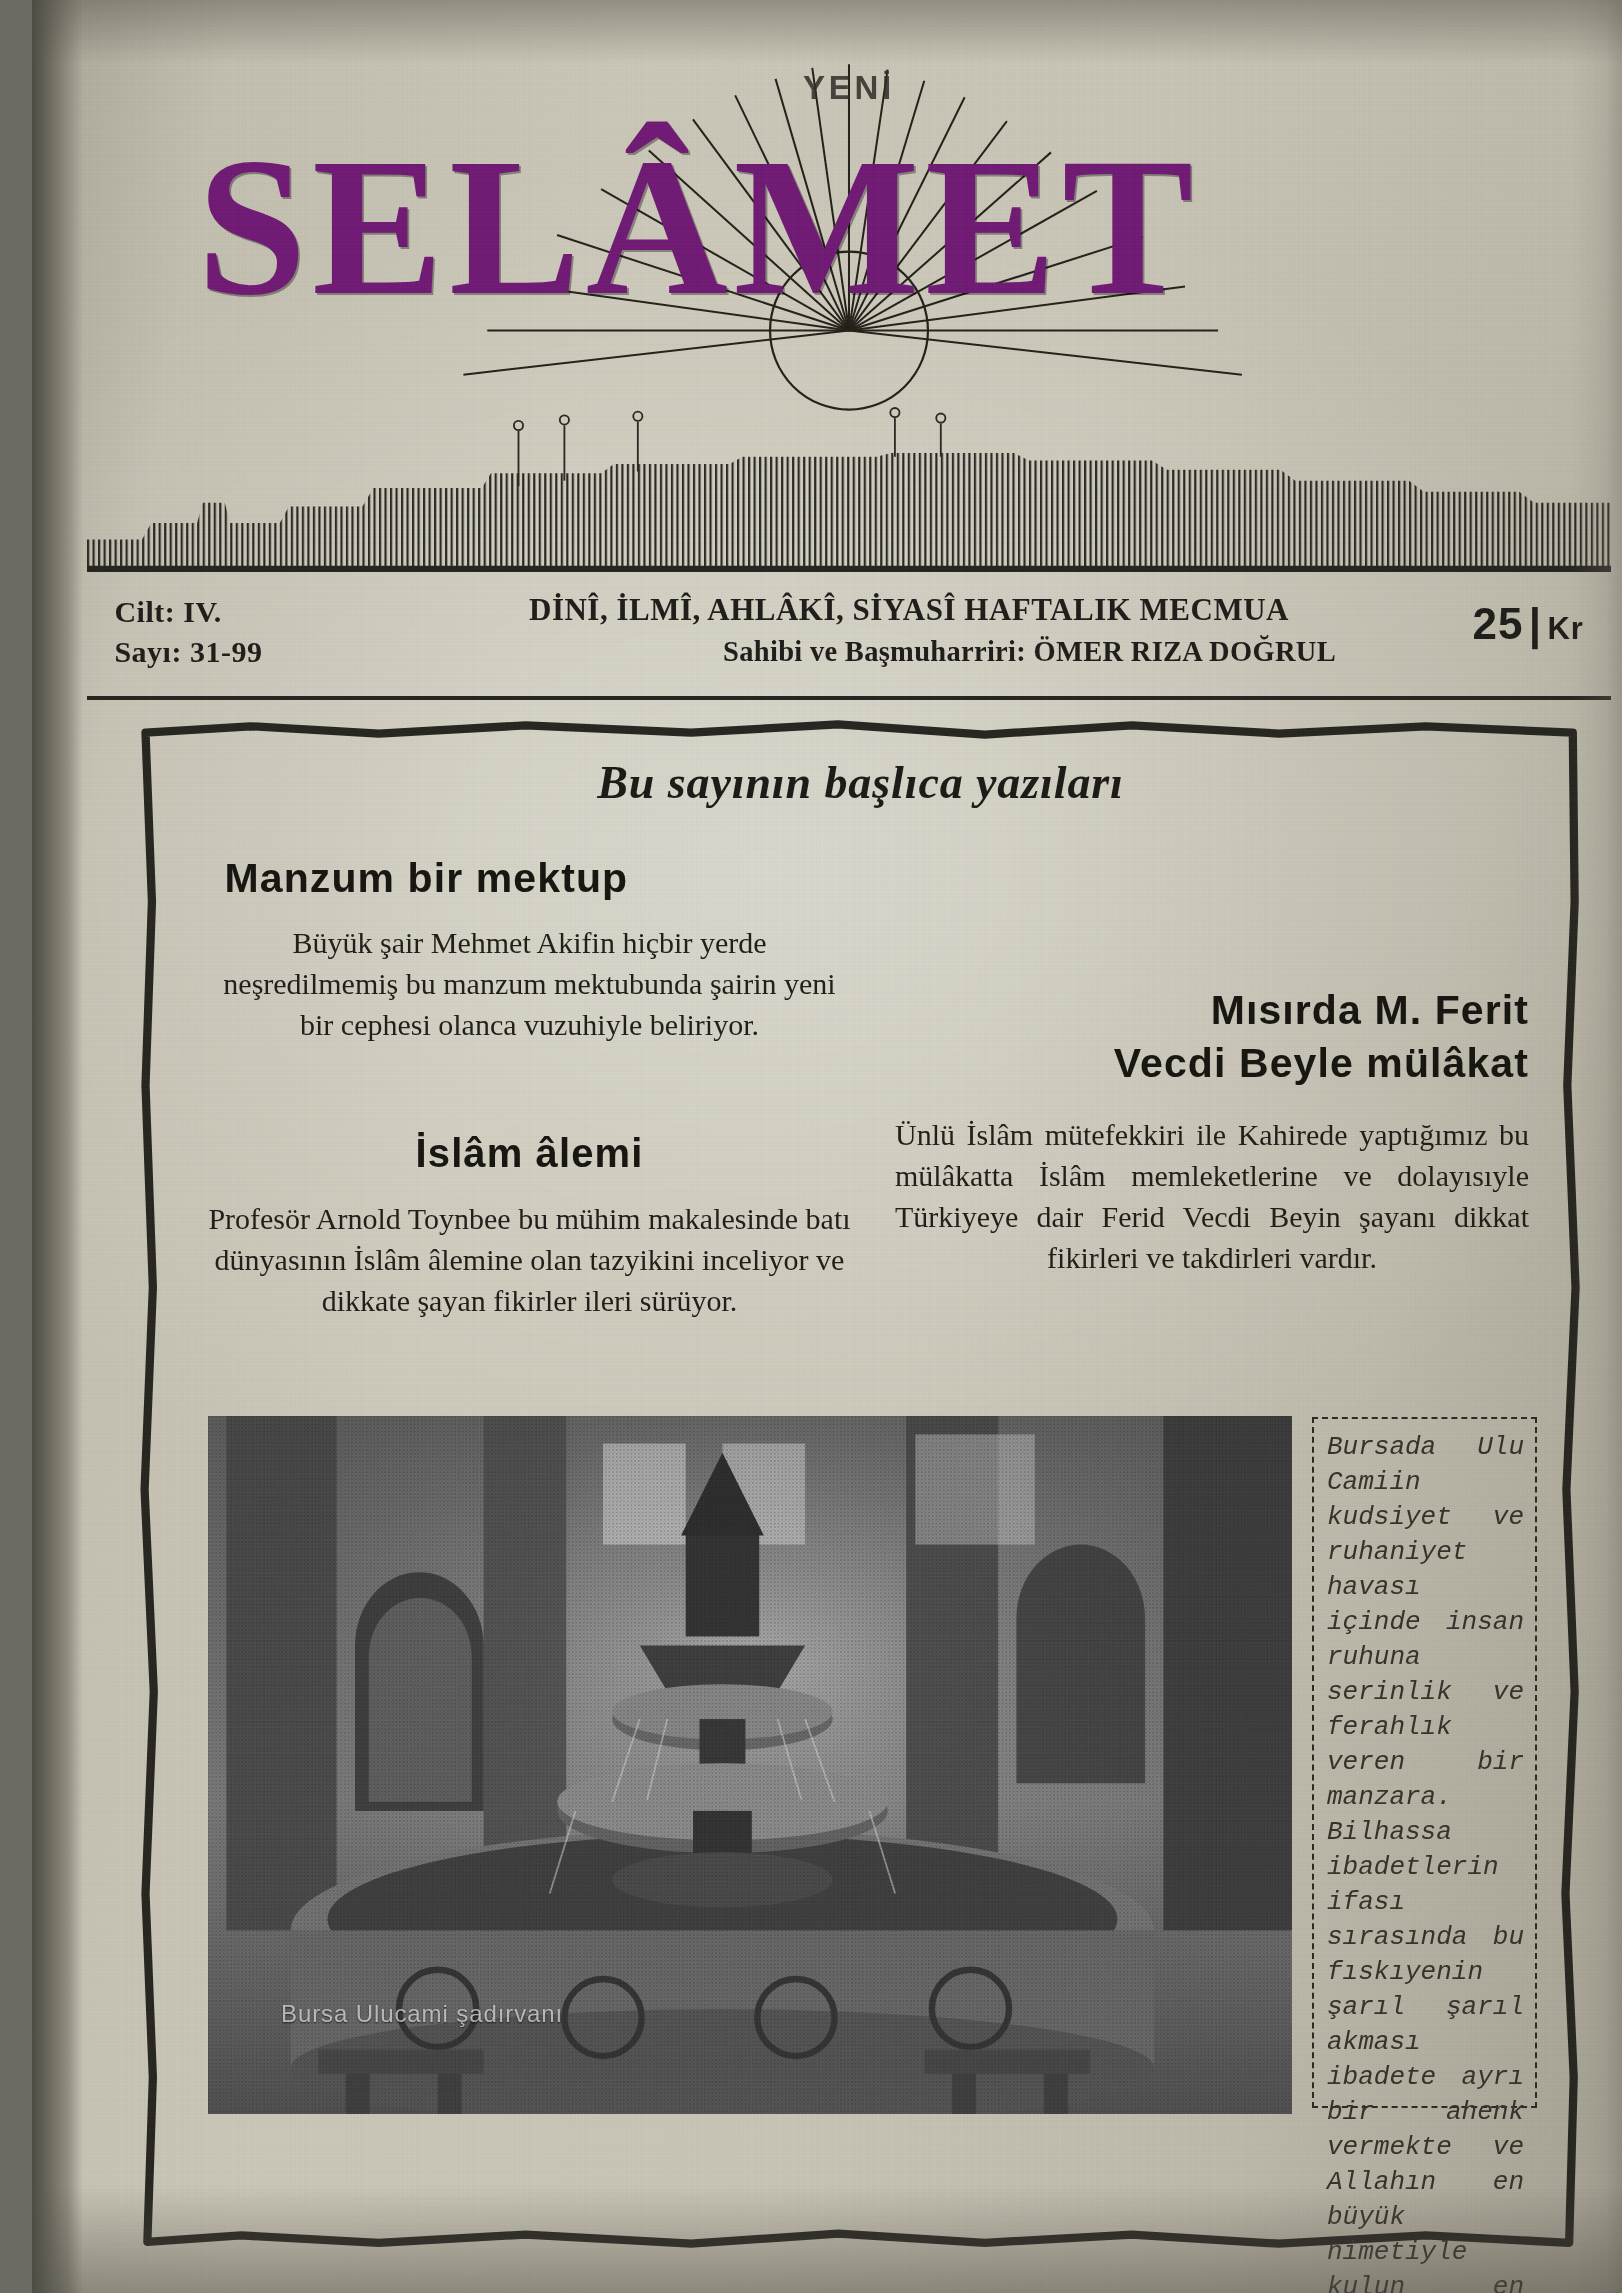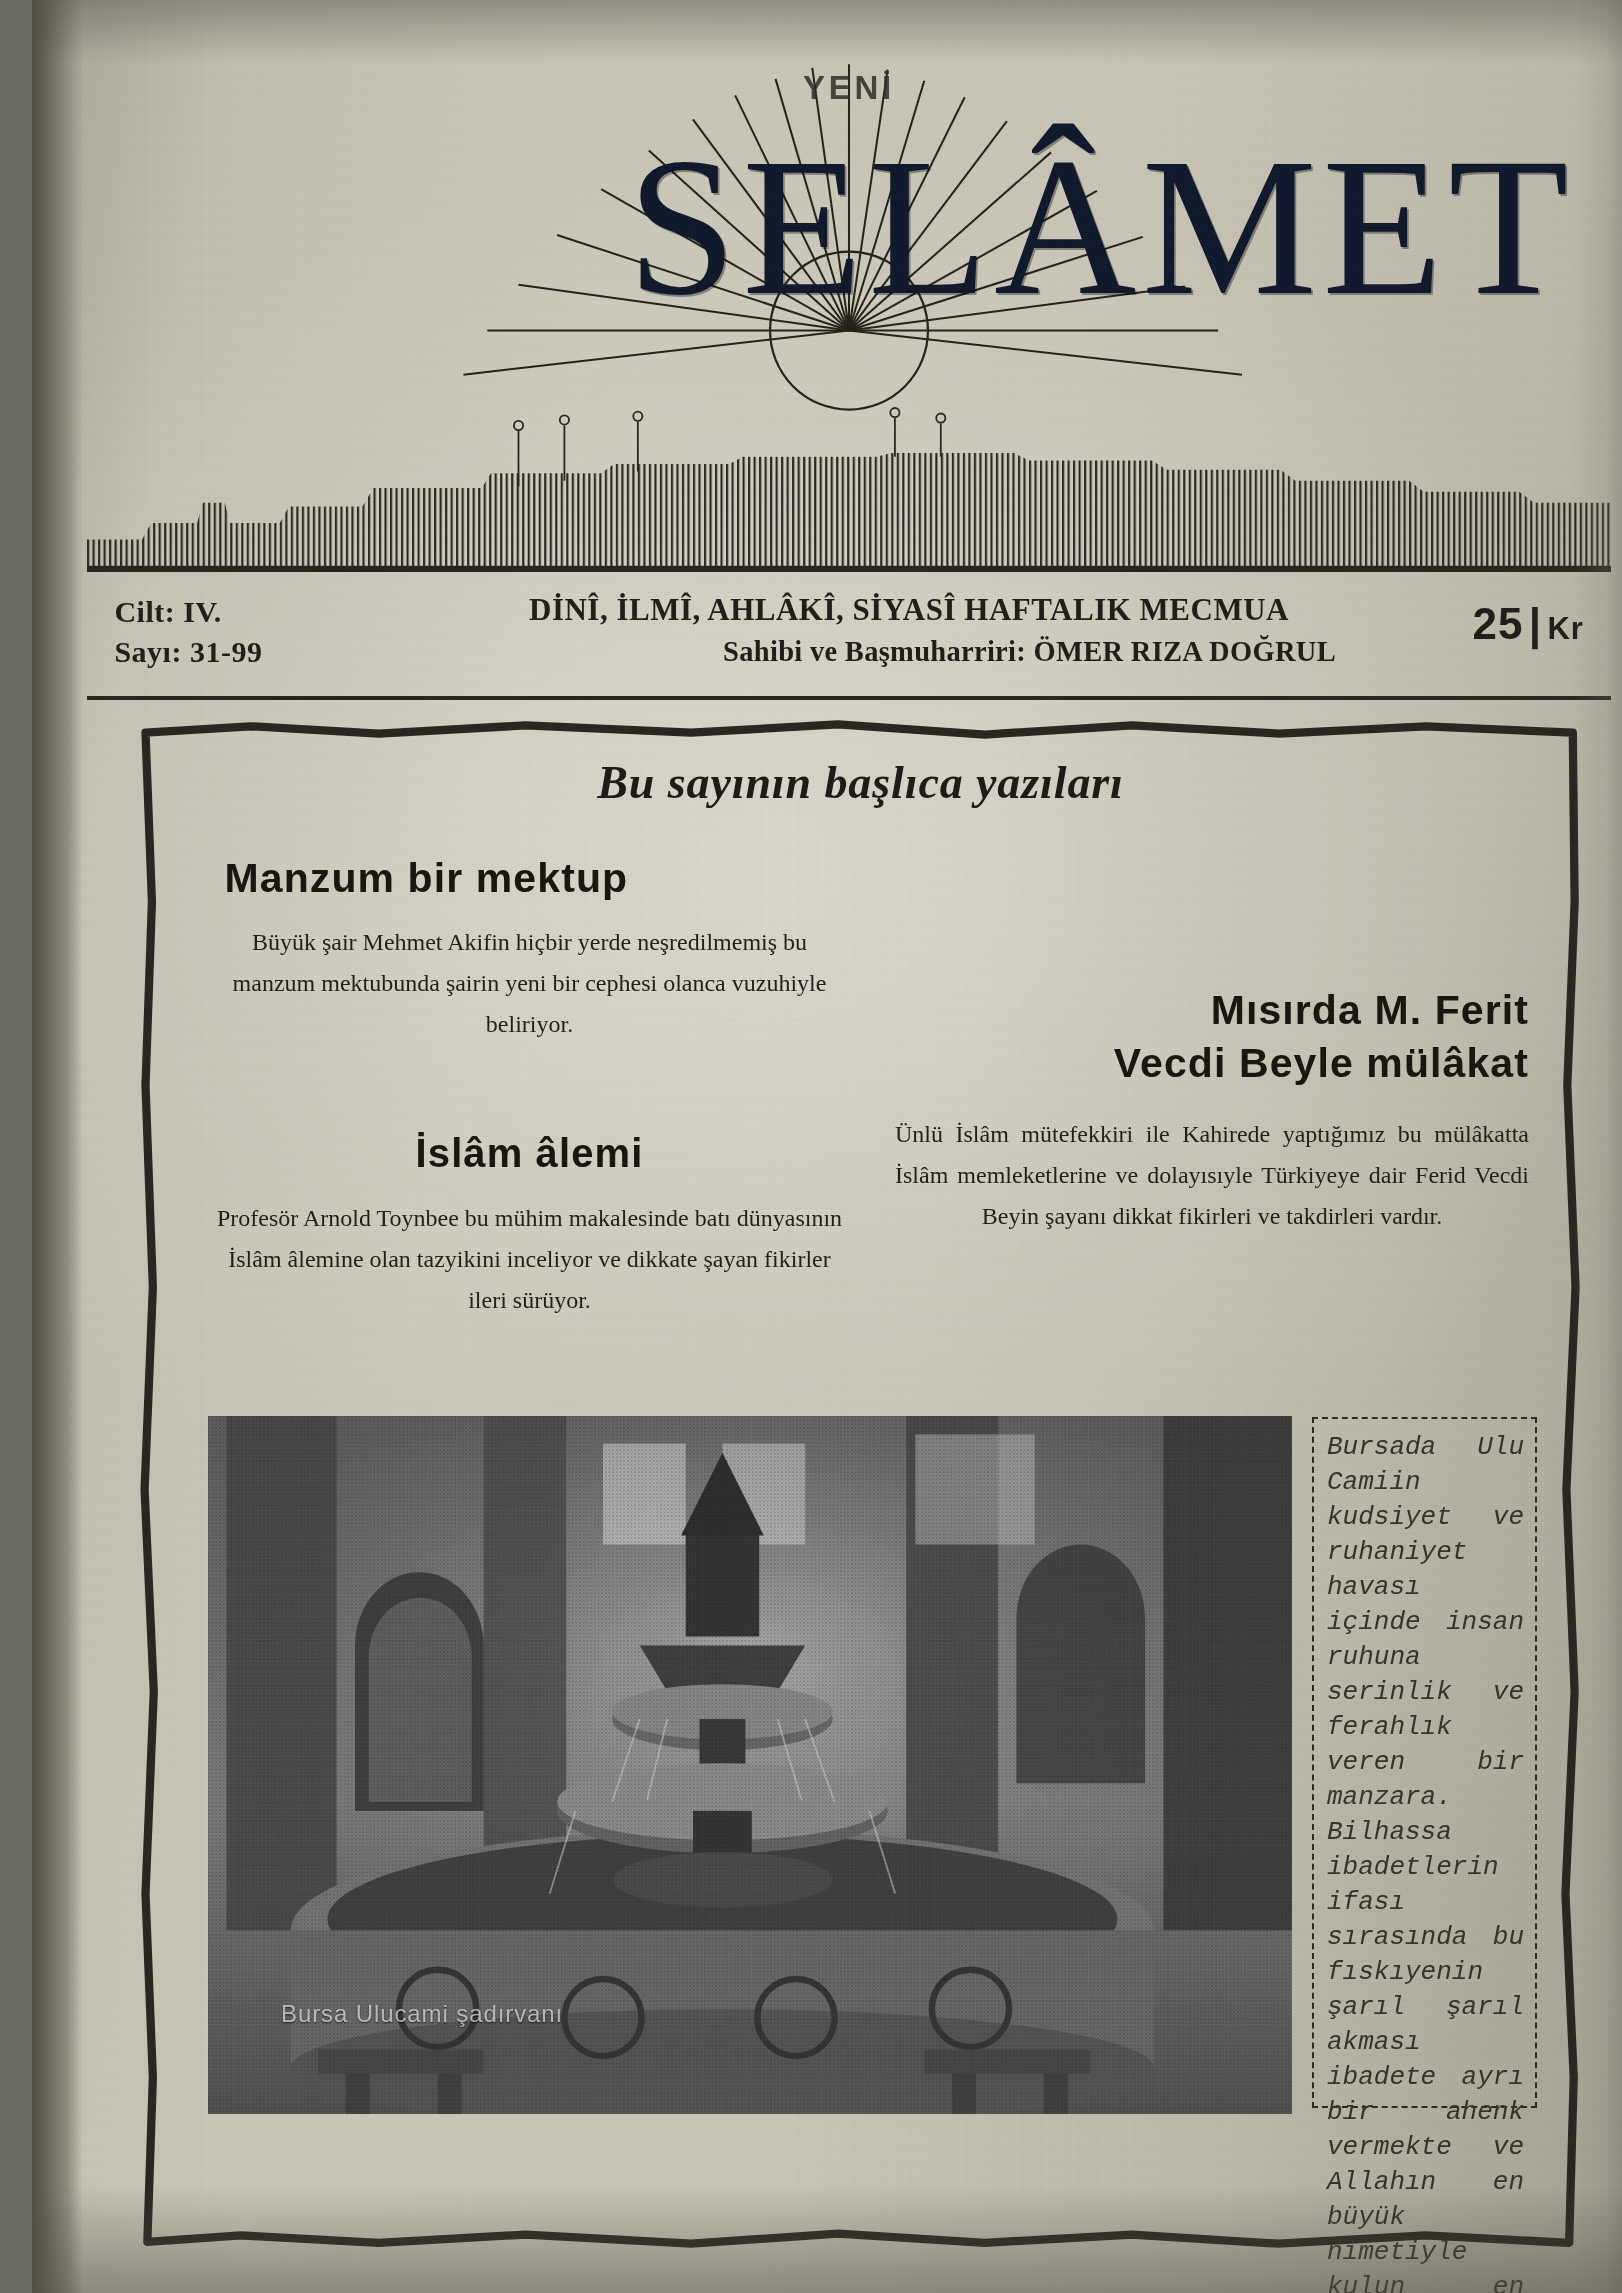--- a/index.html
+++ b/index.html
@@ -88,12 +88,12 @@
     position: absolute;
     left: 110px; top: 110px;
     width: 1377px;
-    text-align: right;
+    text-align: left;
     font-family: "Liberation Serif", serif;
-    font-weight: 400;
+    font-weight: 700;
     font-size: 197px;
     letter-spacing: 5.5px;
-    color: #0f172a;
+    color: #701a75;
     line-height: 197px;
     text-shadow: 1.8px 1.8px 0 rgba(0,0,0,0.35);
   }

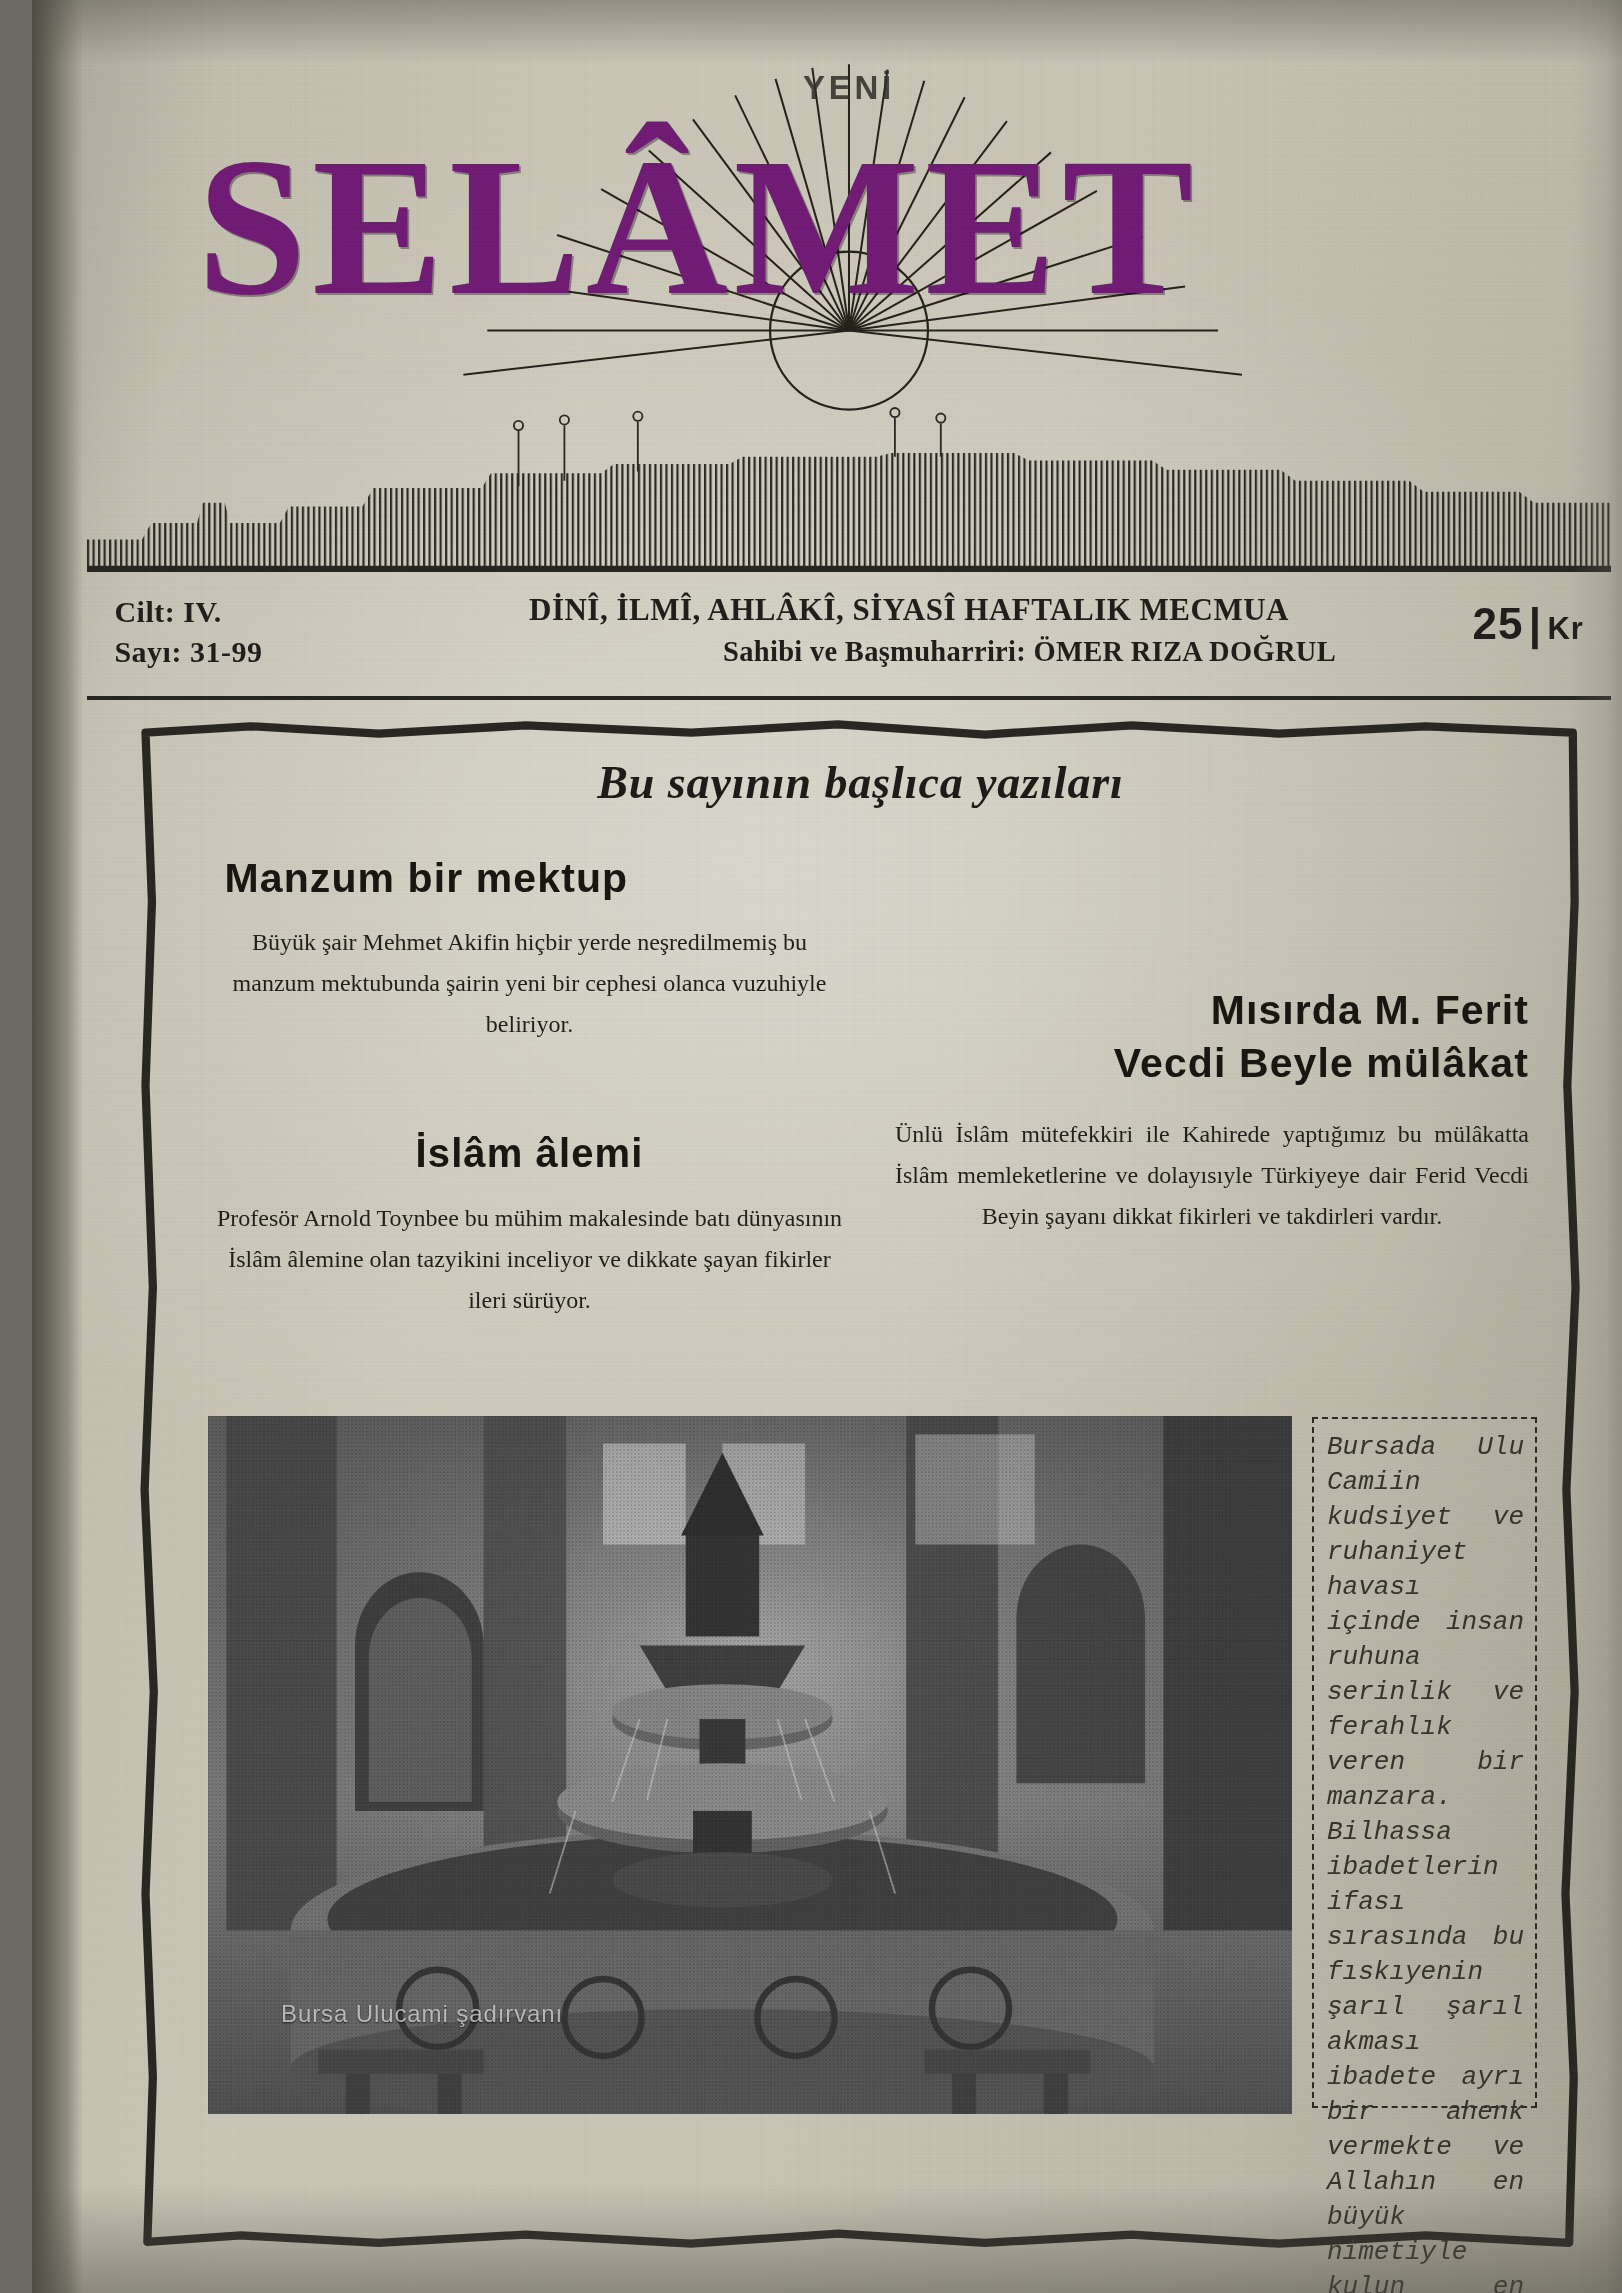--- a/index.html
+++ b/index.html
@@ -172,7 +172,7 @@
   }
   .blurb-body {
     font-family: "Liberation Serif", serif;
-    font-size: 24px;
+    font-size: 30px;
     line-height: 41px;
     color: #201e18;
     text-align: center;

